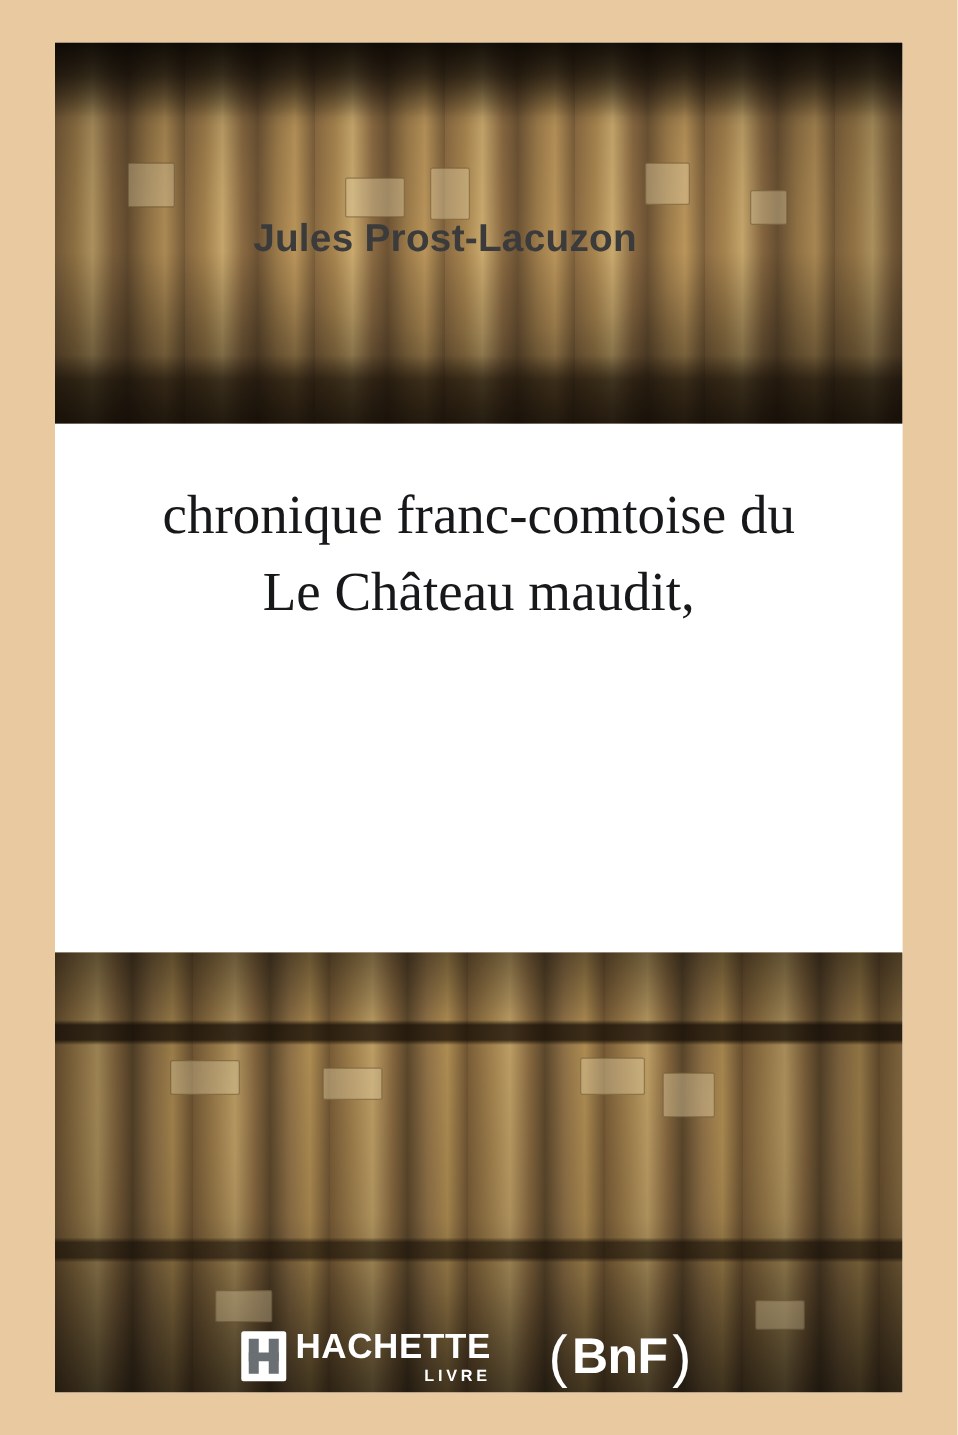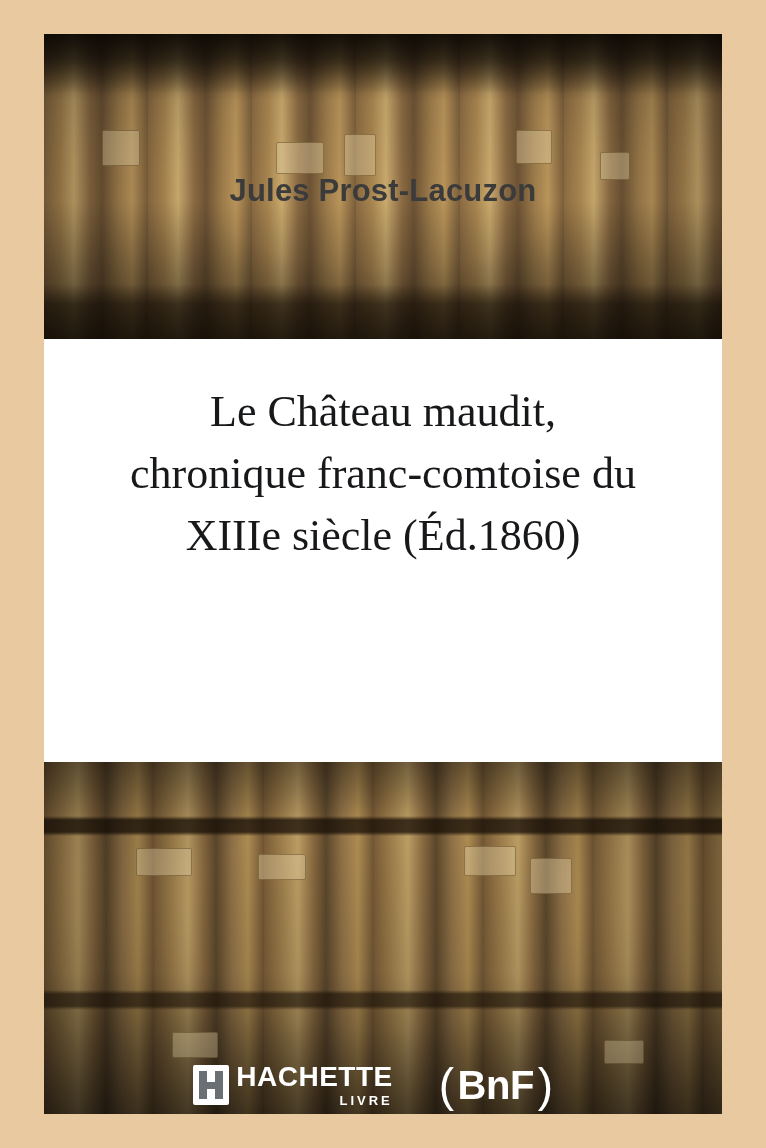--- a/index.html
+++ b/index.html
@@ -118,7 +118,7 @@
     position: absolute;
     left: 0;
     top: 139px;
-    width: 678px;
+    width: 624px;
     text-align: center;
     font-family: "Liberation Sans", sans-serif;
     font-size: 31px;

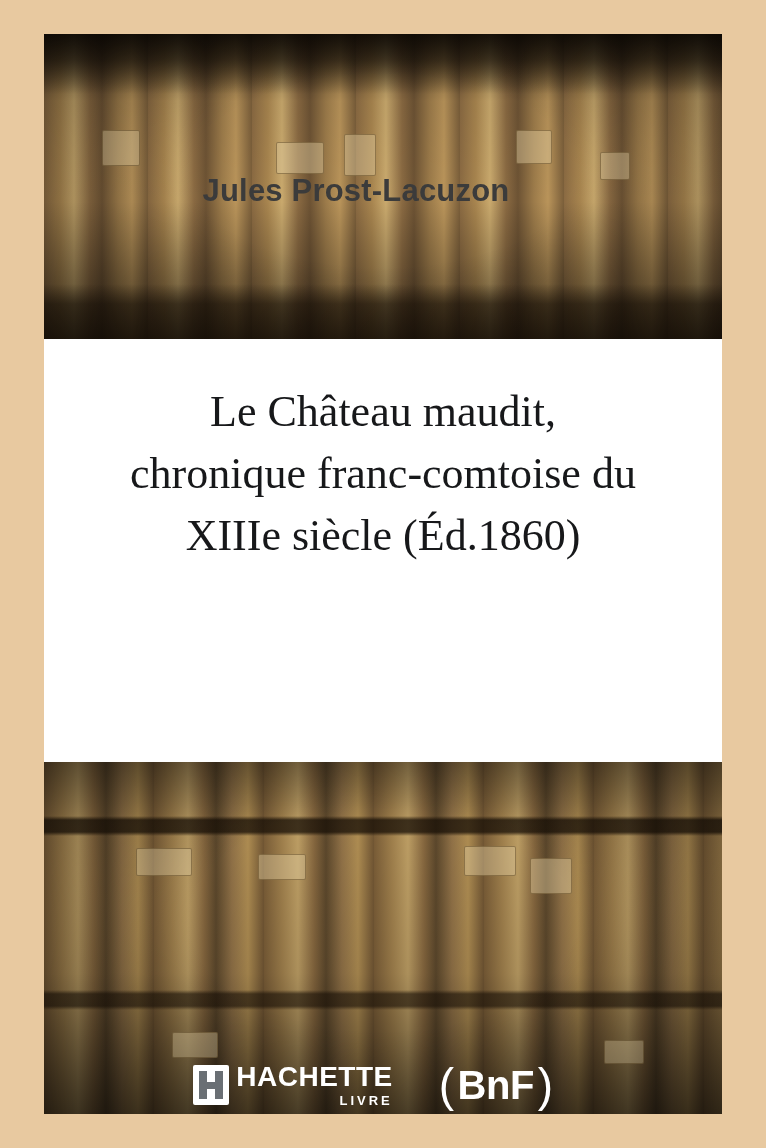--- a/index.html
+++ b/index.html
@@ -237,8 +237,8 @@
 
     <div class="white-band">
       <div class="title">
+        <div>chronique franc-comtoise du</div>
         <div>Le Château maudit,</div>
-        <div>chronique franc-comtoise du</div>
         <div>XIIIe siècle (Éd.1860)</div>
       </div>
     </div>

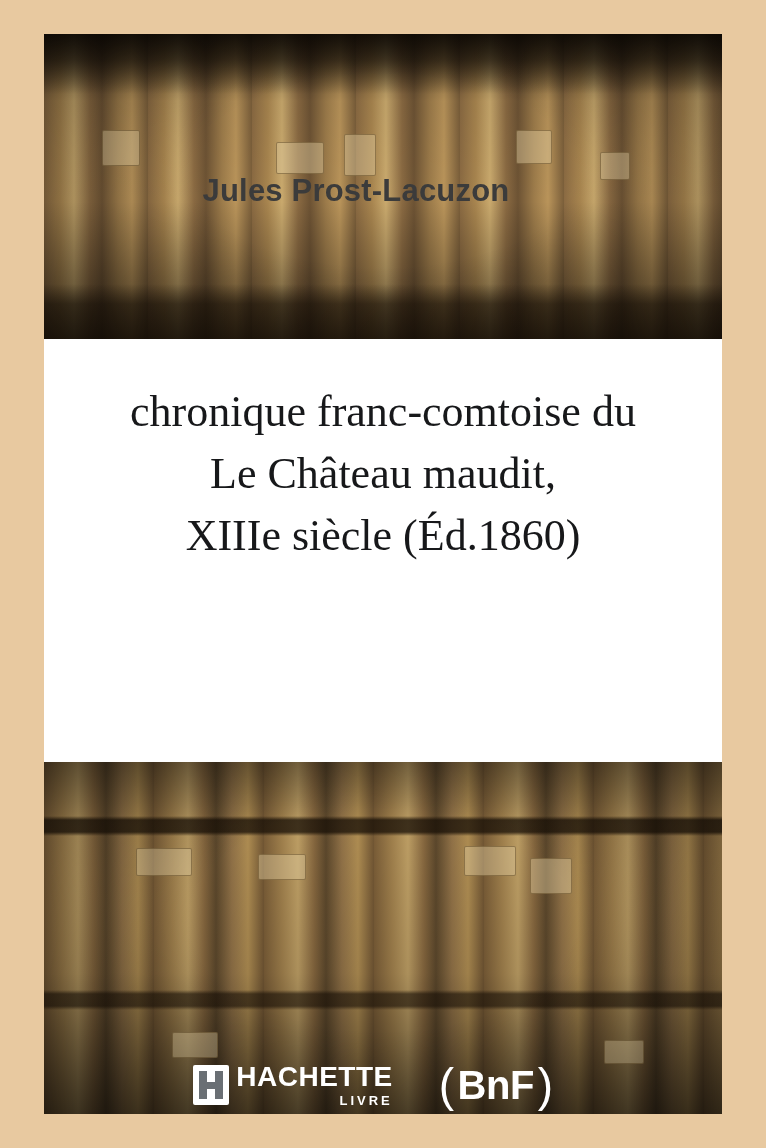--- a/index.html
+++ b/index.html
@@ -239,7 +239,6 @@
       <div class="title">
         <div>chronique franc-comtoise du</div>
         <div>Le Château maudit,</div>
-        <div>XIIIe siècle (Éd.1860)</div>
       </div>
     </div>
 

